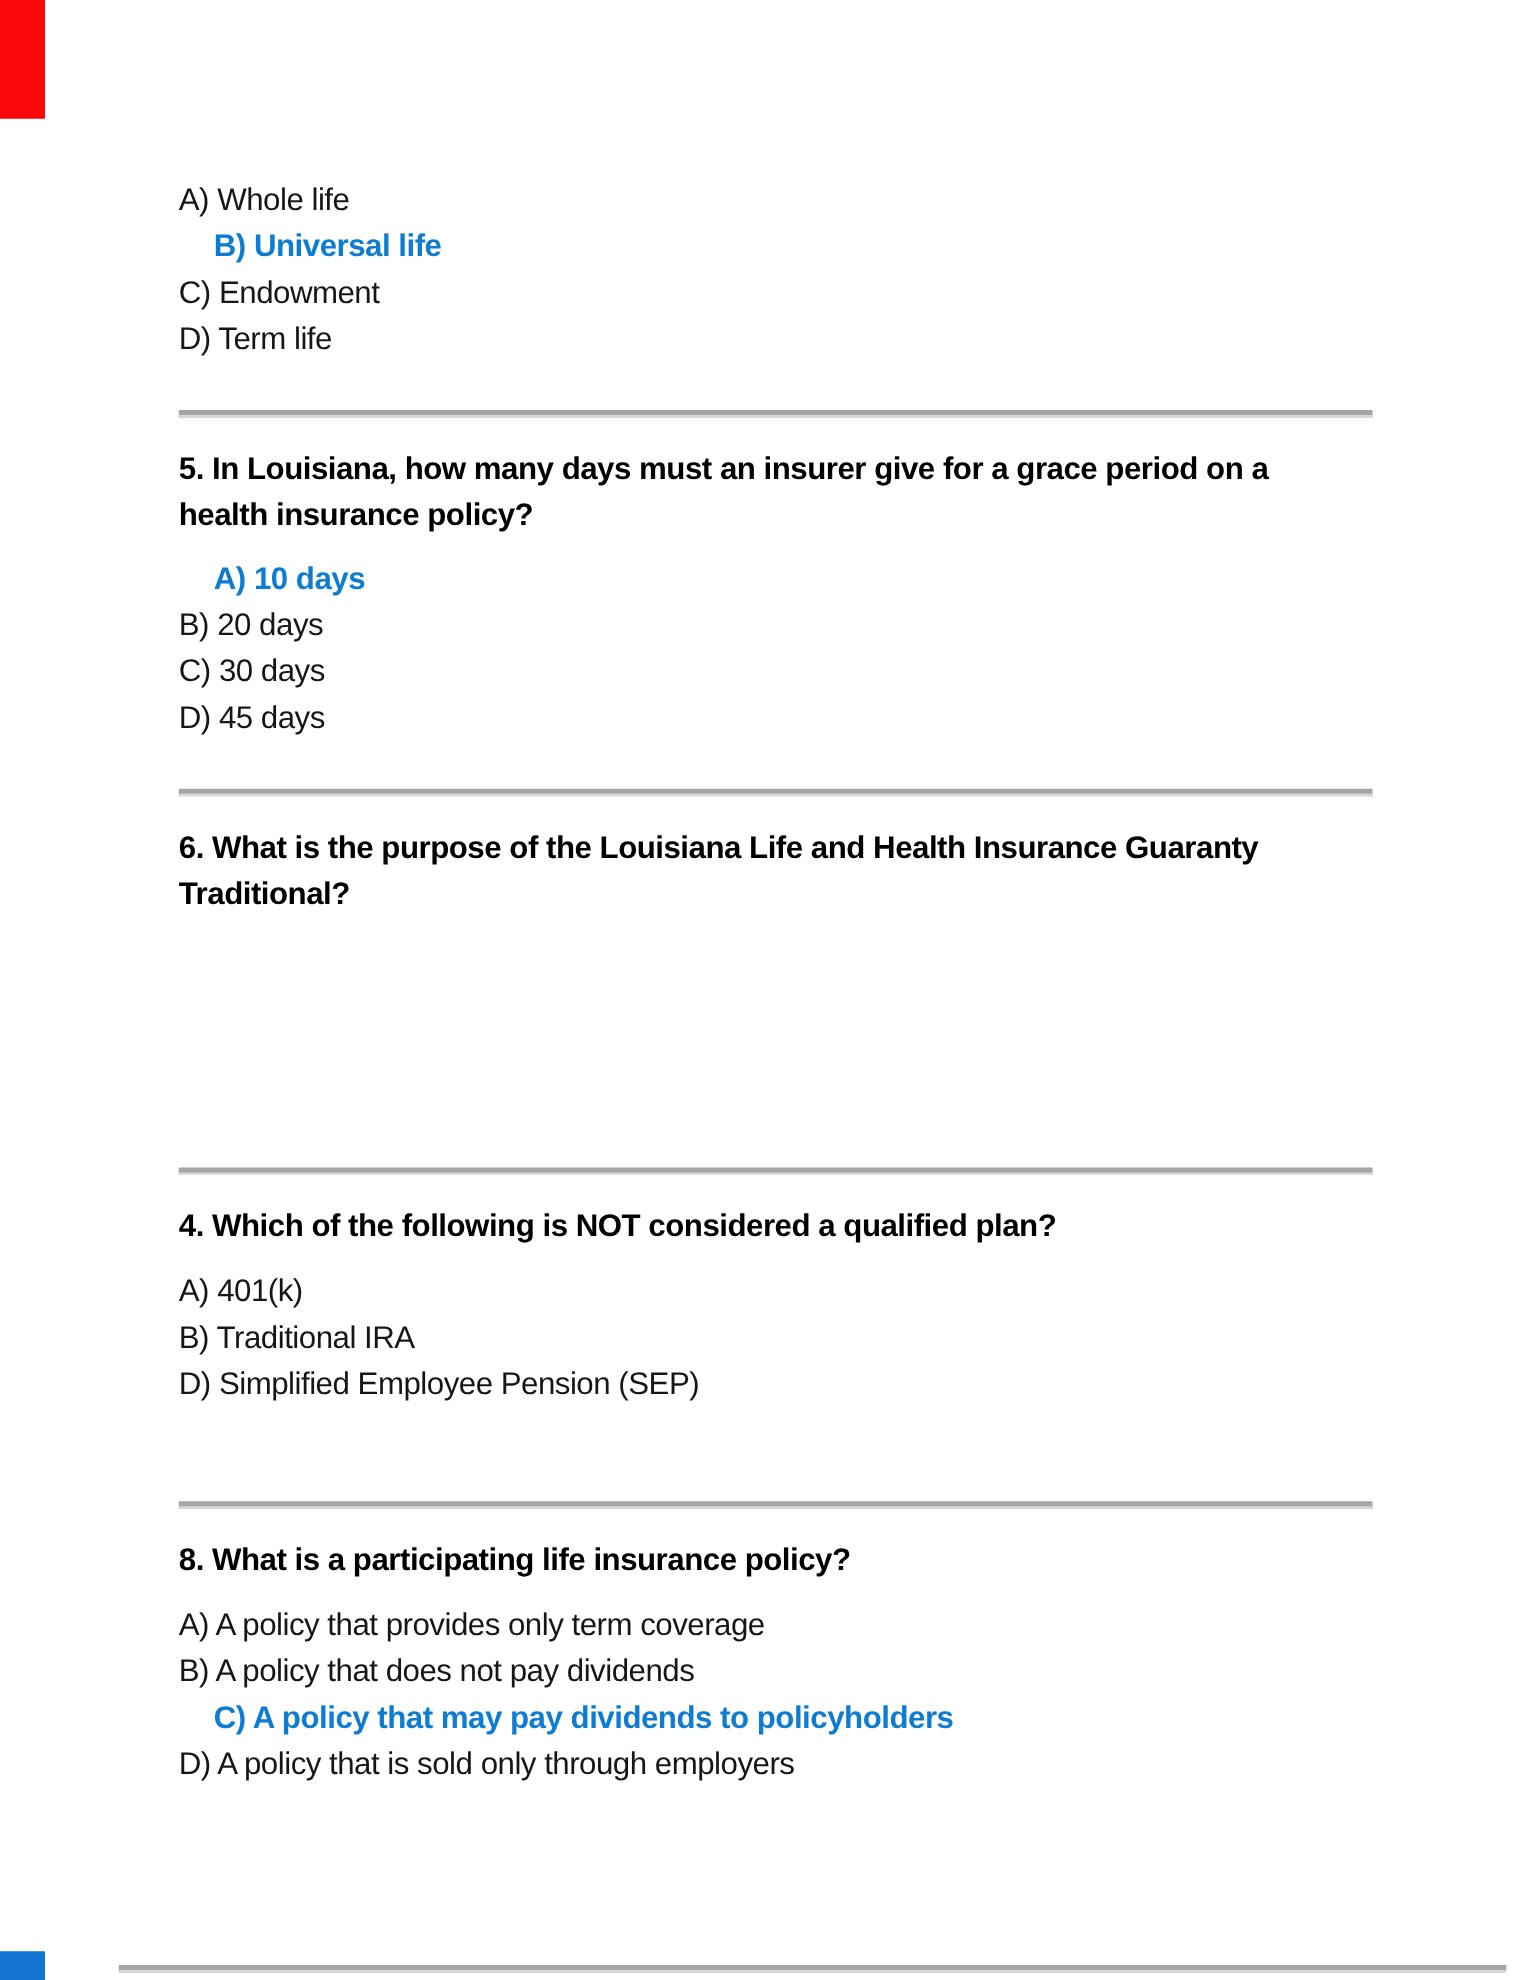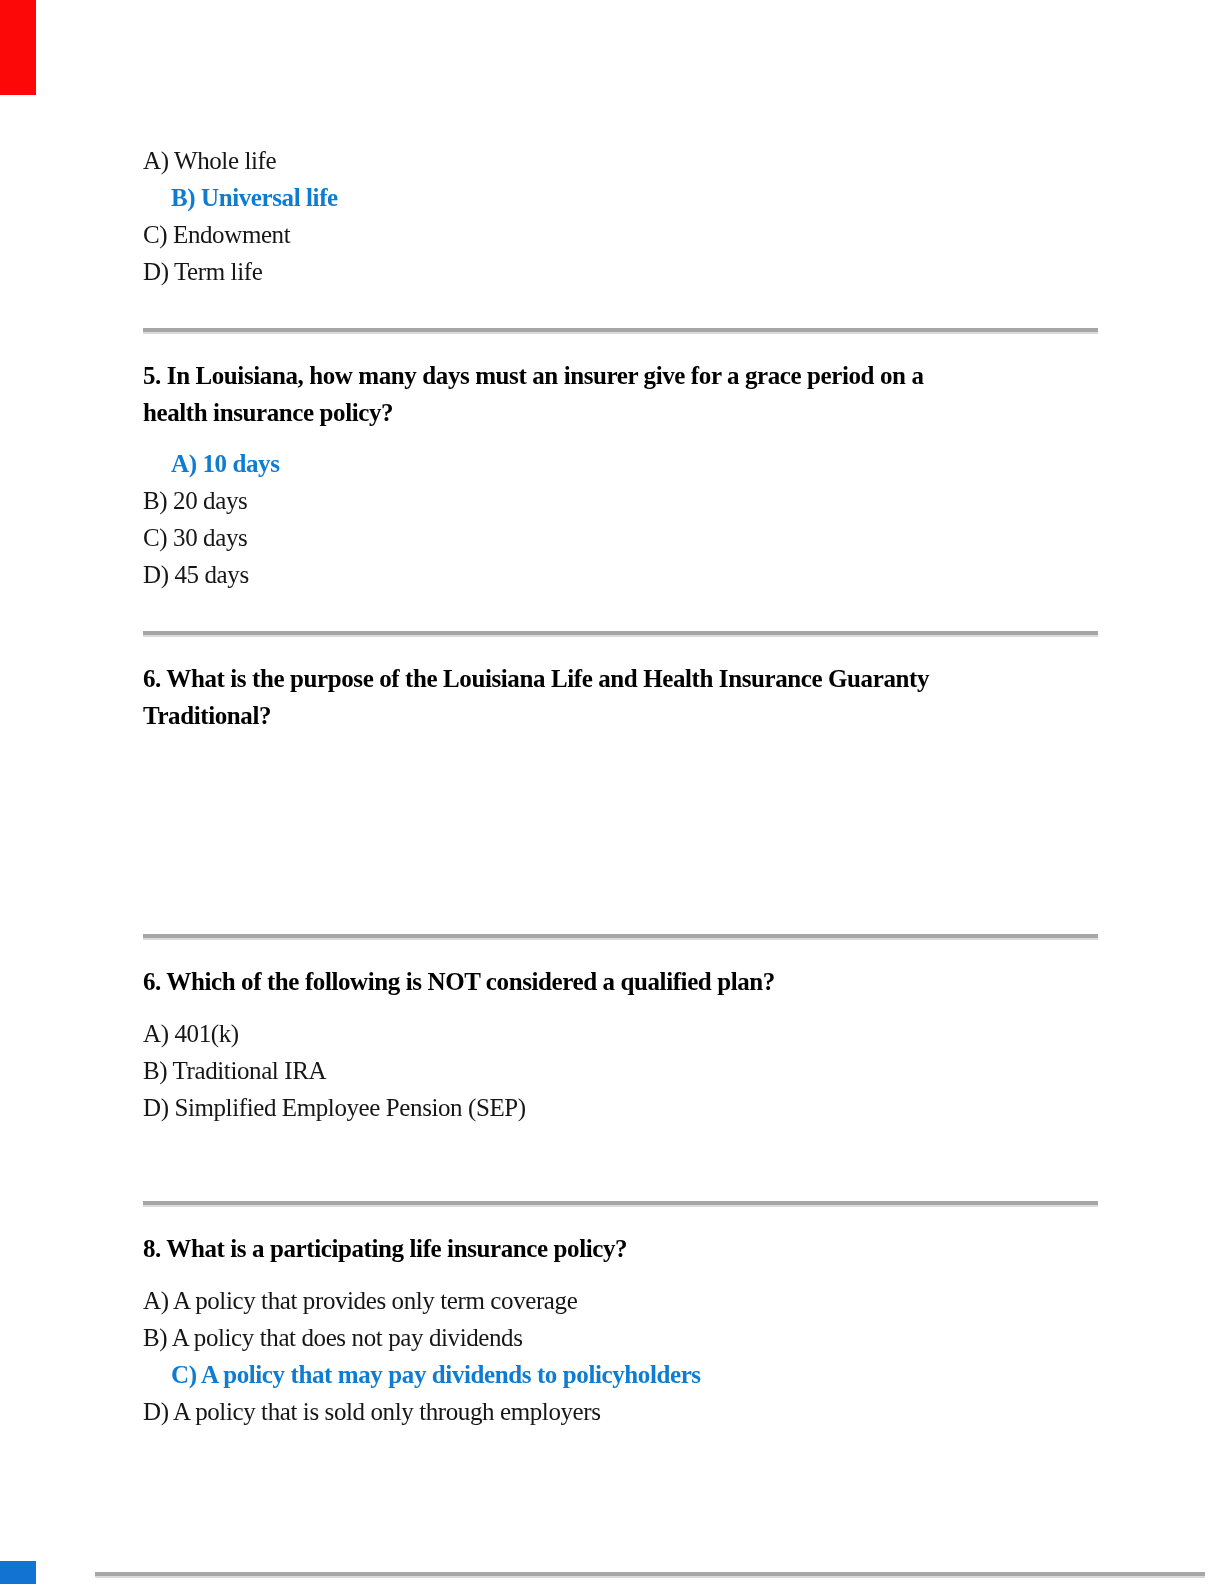--- a/index.html
+++ b/index.html
@@ -9,7 +9,7 @@
     height: 1584px;
     background: #ffffff;
     overflow: hidden;
-    font-family: Liberation Serif, serif;
+    font-family: Liberation Sans, sans-serif;
   }
   .block {
     position: absolute;

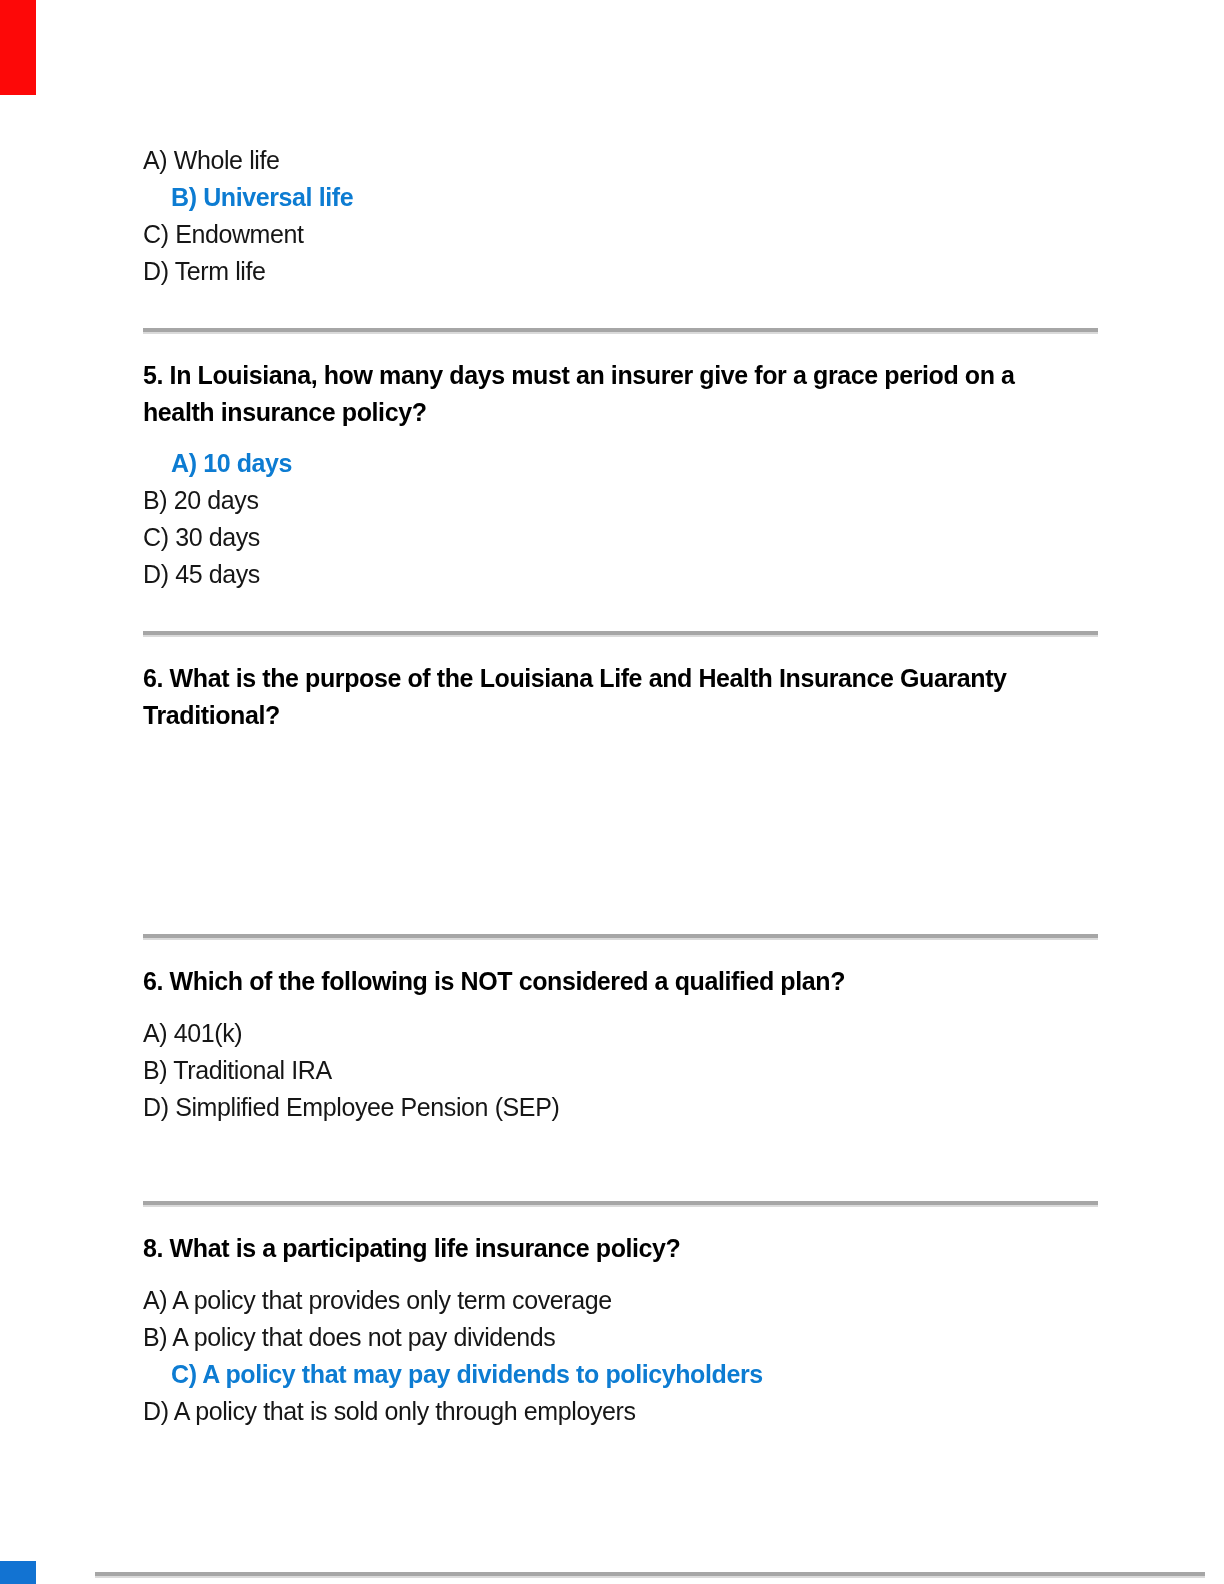--- a/index.html
+++ b/index.html
@@ -97,7 +97,7 @@
   <div class="divider" style="top:934px"></div>
 
   <div class="block" style="top:963px">
-    <div class="title-line">6. Which of the following is NOT considered a qualified plan?</div>
+    <div class="title-line">4. Which of the following is NOT considered a qualified plan?</div>
   </div>
   <div class="block" style="top:1015px">
     <div class="opt">A) 401(k)</div>

